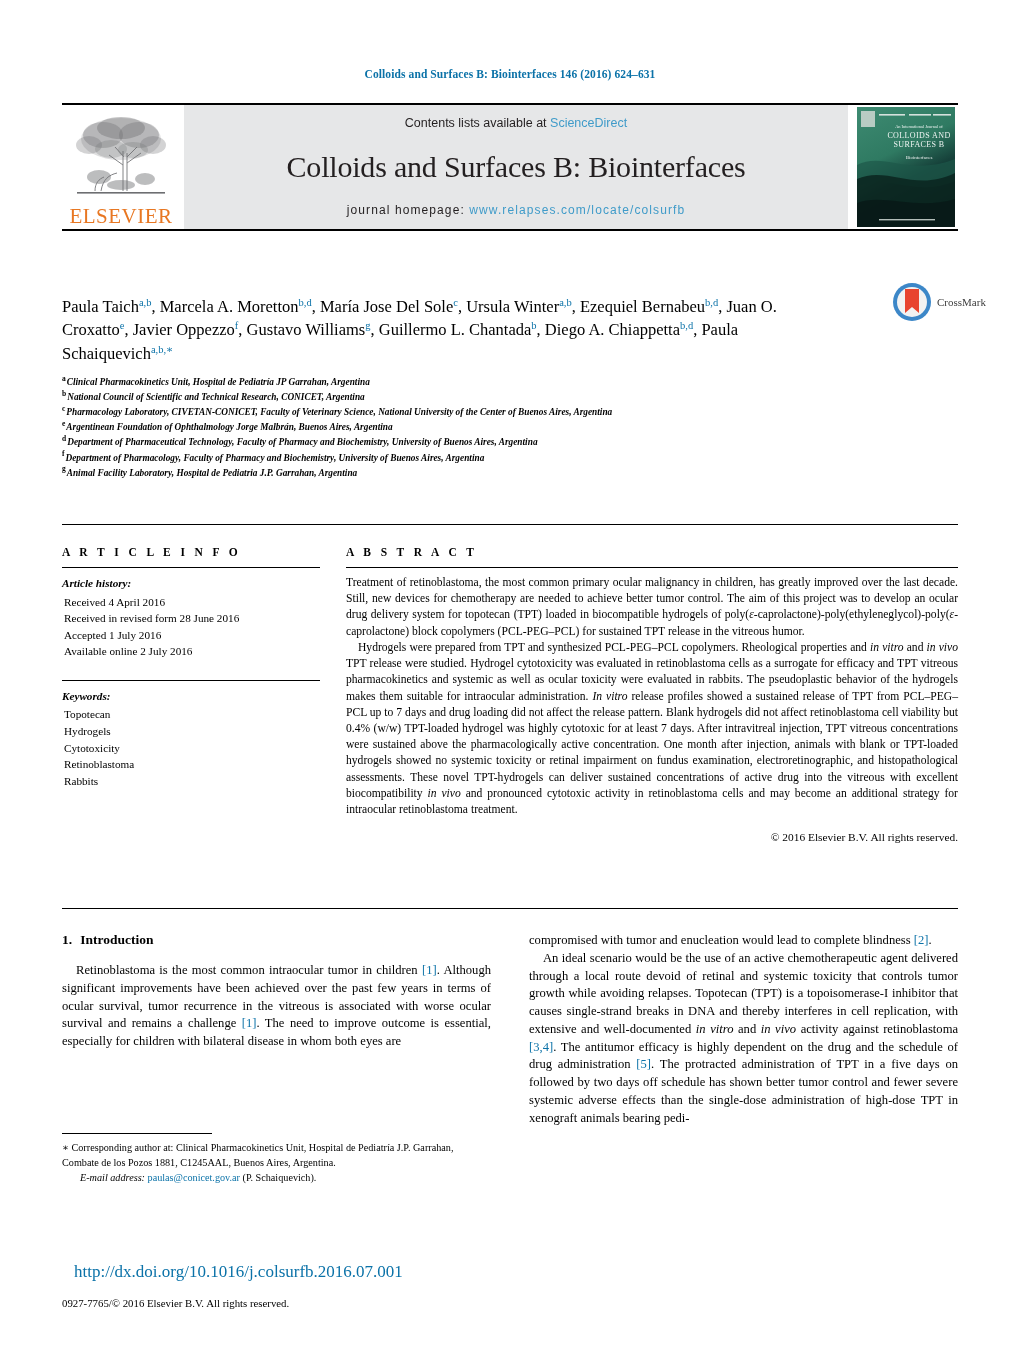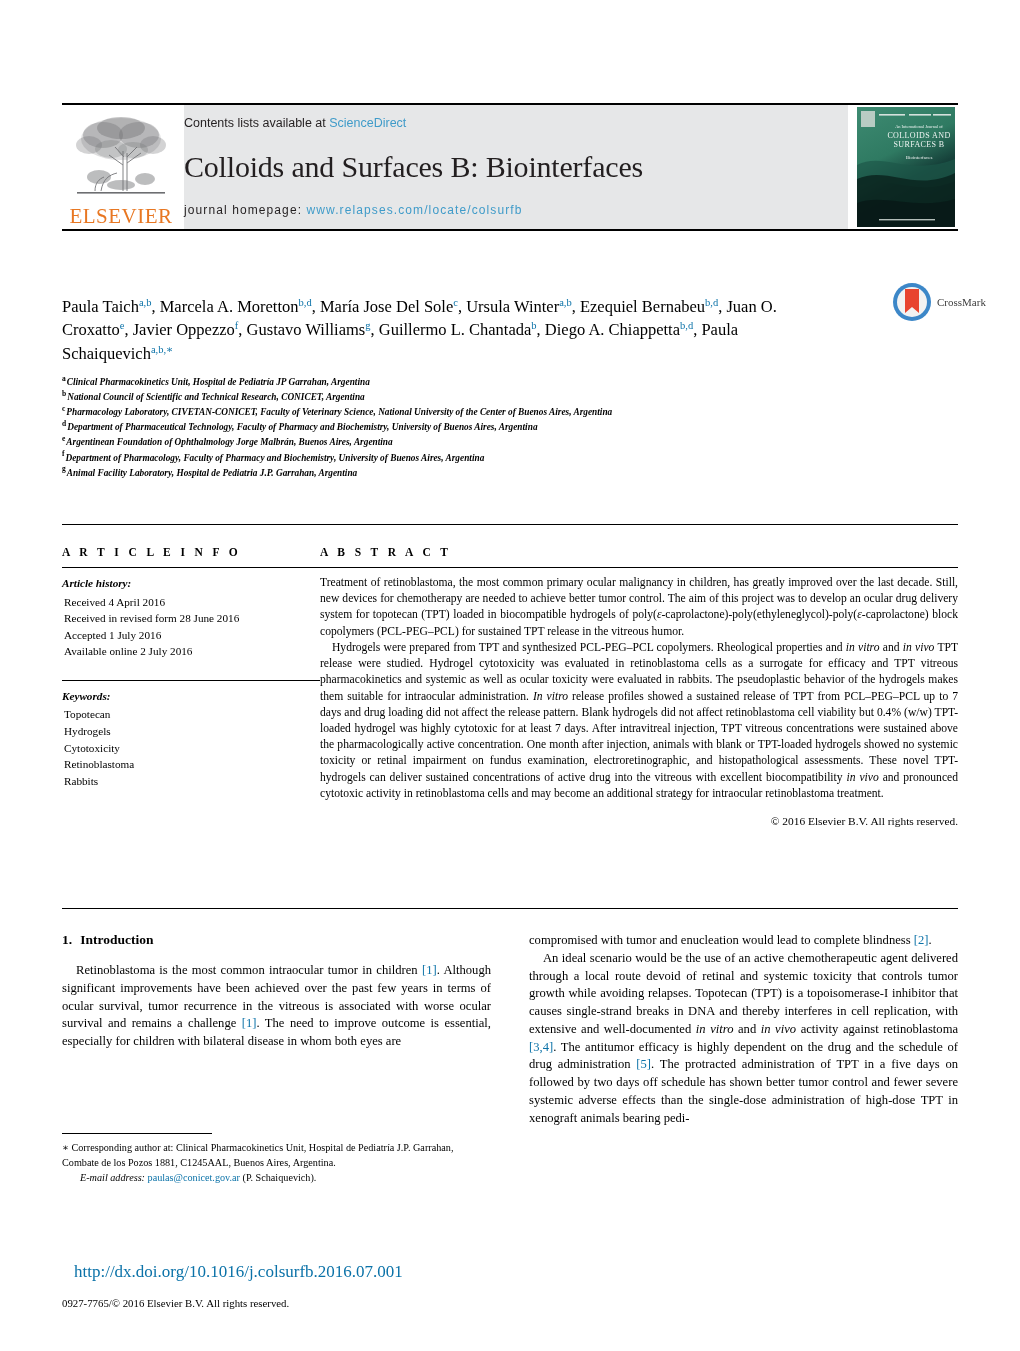--- a/index.html
+++ b/index.html
@@ -312,6 +312,7 @@
 
 <div class="page">
 
+  <div class="running-head">Colloids and Surfaces B: Biointerfaces 146 (2016) 624–631</div>
 
   <div class="masthead">
     <div class="masthead-inner">

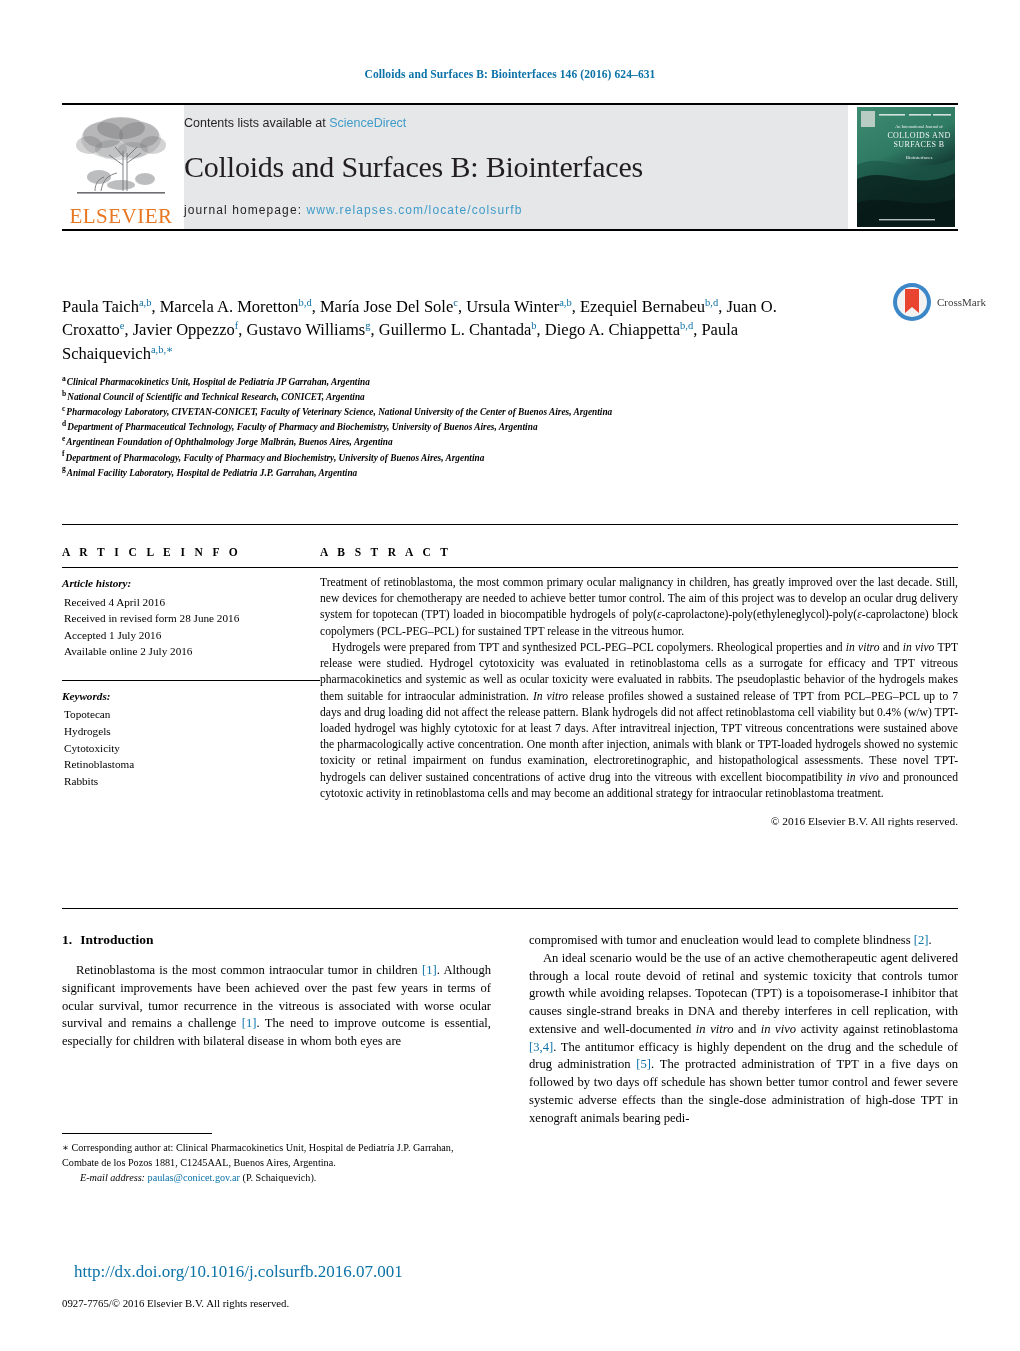--- a/index.html
+++ b/index.html
@@ -76,6 +76,7 @@
     display: flex;
     flex-direction: column;
     justify-content: space-between;
+    align-items: center;
     padding: 11px 0 12px 0;
     box-sizing: border-box;
     margin-left: 4px;

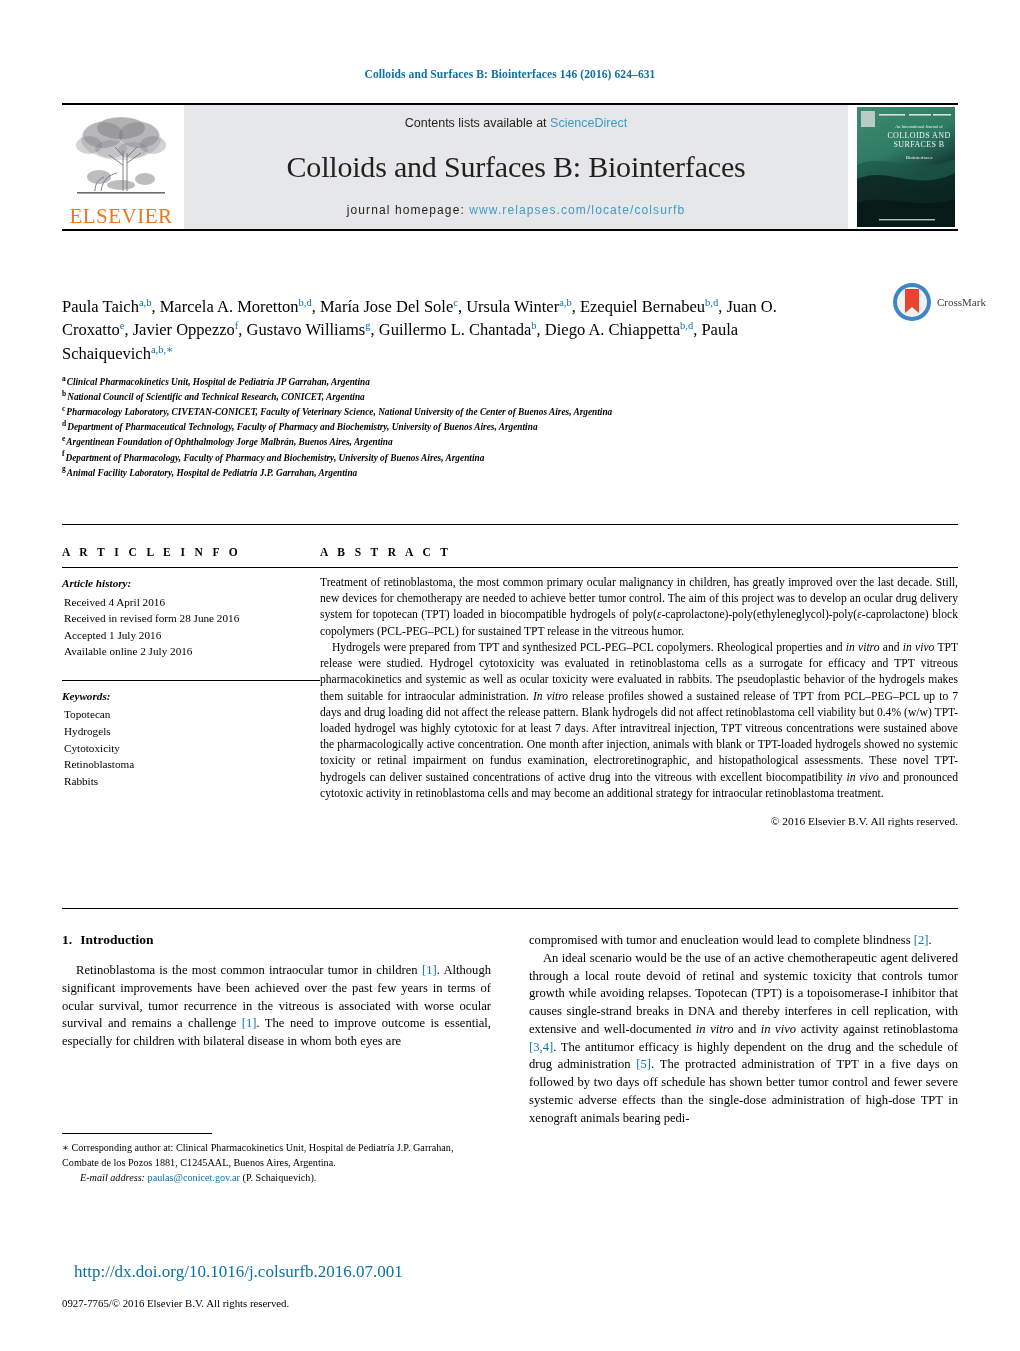--- a/index.html
+++ b/index.html
@@ -403,8 +403,8 @@
         <div><sup>a</sup><span>Clinical Pharmacokinetics Unit, Hospital de Pediatría JP Garrahan, Argentina</span></div>
         <div><sup>b</sup><span>National Council of Scientific and Technical Research, CONICET, Argentina</span></div>
         <div><sup>c</sup><span>Pharmacology Laboratory, CIVETAN-CONICET, Faculty of Veterinary Science, National University of the Center of Buenos Aires, Argentina</span></div>
+        <div><sup>e</sup><span>Argentinean Foundation of Ophthalmology Jorge Malbrán, Buenos Aires, Argentina</span></div>
         <div><sup>d</sup><span>Department of Pharmaceutical Technology, Faculty of Pharmacy and Biochemistry, University of Buenos Aires, Argentina</span></div>
-        <div><sup>e</sup><span>Argentinean Foundation of Ophthalmology Jorge Malbrán, Buenos Aires, Argentina</span></div>
         <div><sup>f</sup><span>Department of Pharmacology, Faculty of Pharmacy and Biochemistry, University of Buenos Aires, Argentina</span></div>
         <div><sup>g</sup><span>Animal Facility Laboratory, Hospital de Pediatria J.P. Garrahan, Argentina</span></div>
       </div>

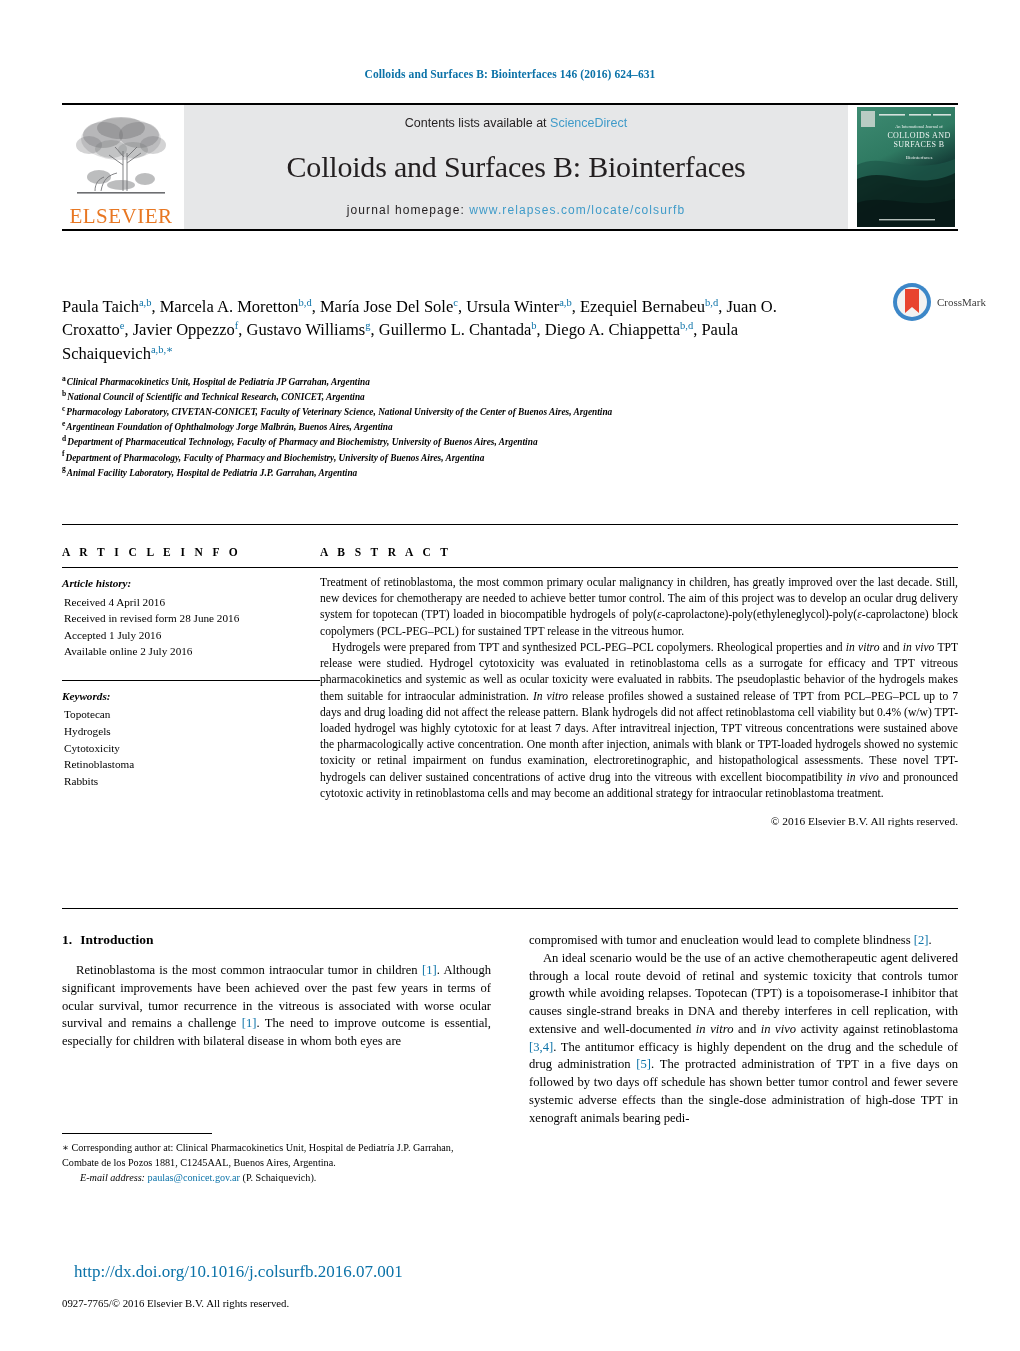--- a/index.html
+++ b/index.html
@@ -184,6 +184,7 @@
     left: 62px;
     width: 896px;
     display: flex;
+    gap: 26px;
   }
   .col-info { width: 258px; flex: 0 0 258px; }
   .col-abs  { flex: 1 1 auto; }

